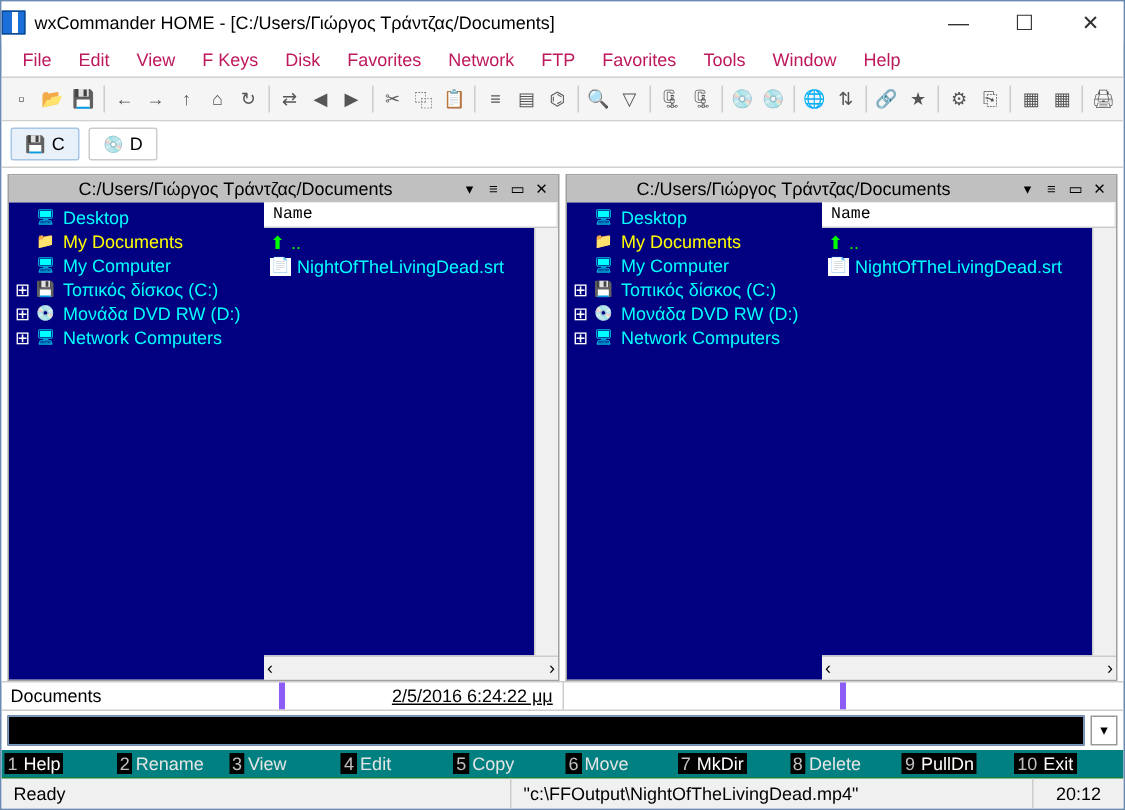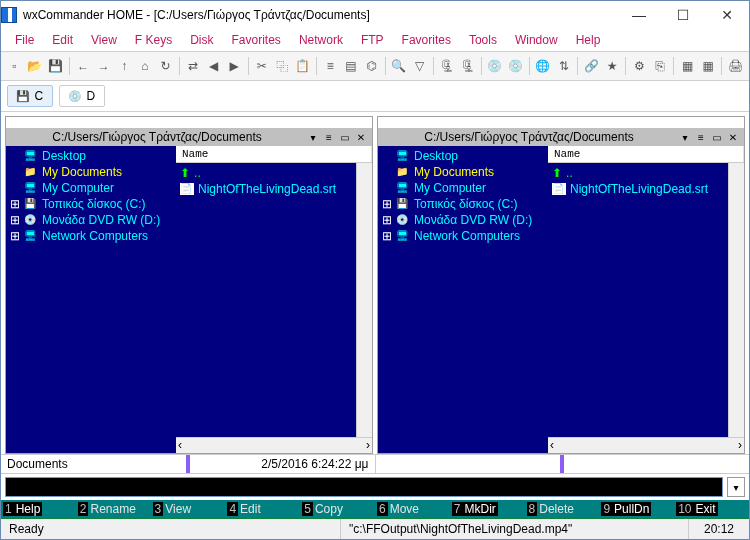--- a/index.html
+++ b/index.html
@@ -21,7 +21,7 @@
 .drive-btn .dicon{font-size:11px;}
 .panels { flex:1; display:flex; gap:4px; padding:4px 4px 0 4px; background:#fff; min-height:0;}
 .panel { flex:1; display:flex; flex-direction:column; border:1px solid #a0a0a0; min-width:0;}
-.panel-head { background:#c0c0c0; color:#000; display:flex; align-items:center; padding:2px 4px; font-size:11px;margin-top:11px;}
+.panel-head { background:#c0c0c0; color:#000; display:flex; align-items:center; padding:2px 4px; font-size:11px;}
 .panel-head .path { flex:1; text-align:center; overflow:hidden; text-overflow:ellipsis; white-space:nowrap;}
 .panel-head .hicon { width:14px; height:14px; margin-left:2px; display:flex; align-items:center; justify-content:center; font-size:10px; color:#000;}
 .panel-body { flex:1; display:flex; min-height:0;}

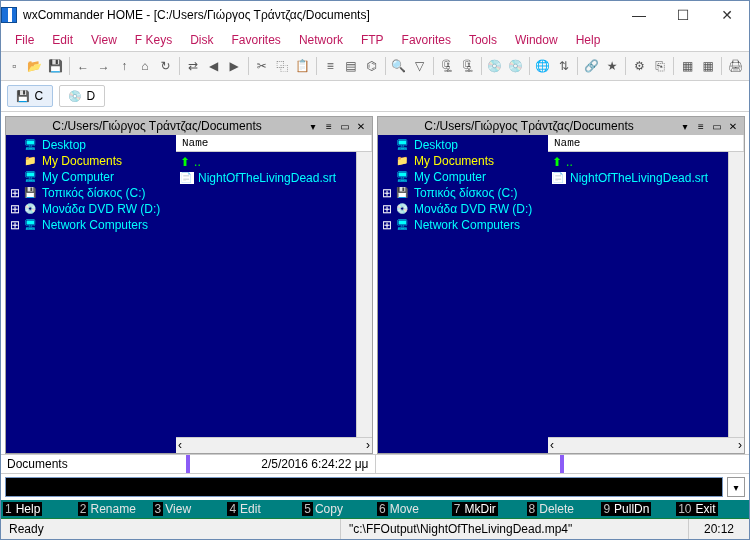--- a/index.html
+++ b/index.html
@@ -44,7 +44,7 @@
 .infobar { display:flex; border-top:1px solid #ccc; font-size:11px;}
 .infobar div { padding:2px 6px;}
 .infobar .l { flex:1; border-right:4px solid #8b5cf6;}
-.infobar .r { flex:1; text-align:right;}
+.infobar .r { flex:1; text-align:right;text-decoration:underline;}
 .cmdline { display:flex; align-items:center; padding:3px 4px; gap:4px; border-top:1px solid #ccc;}
 .cmdline .prompt { font-size:11px; white-space:nowrap;}
 .cmdline input { flex:1; background:#000; color:#fff; border:1px solid #7a9ac6; height:20px; padding:0 4px; font-size:12px;}

